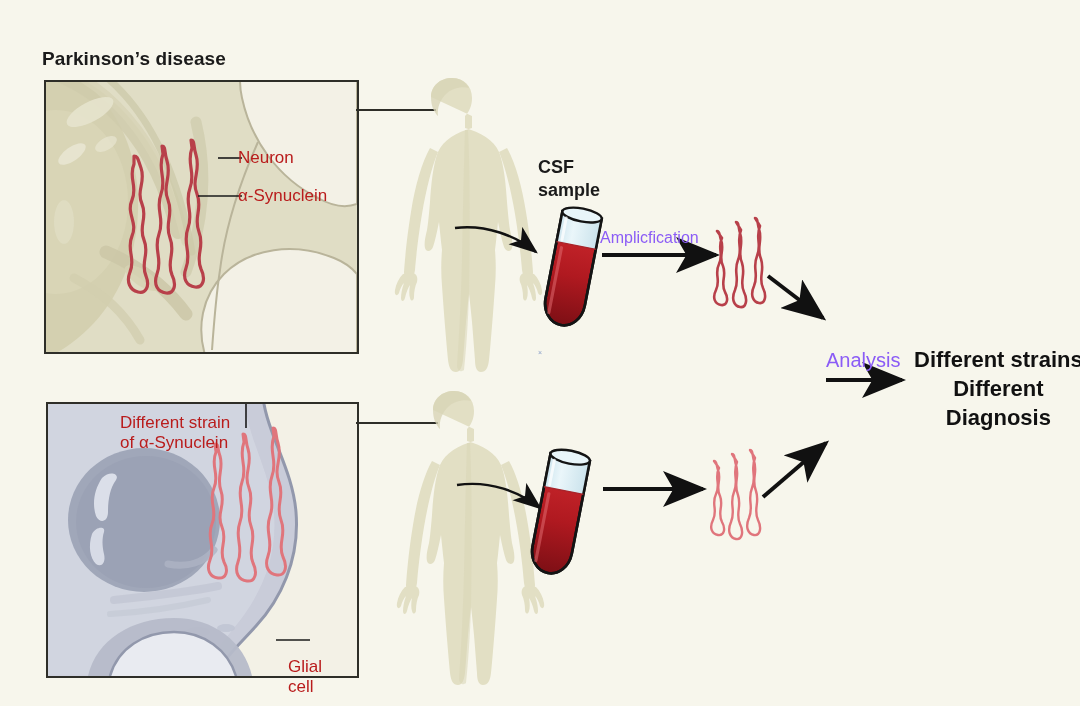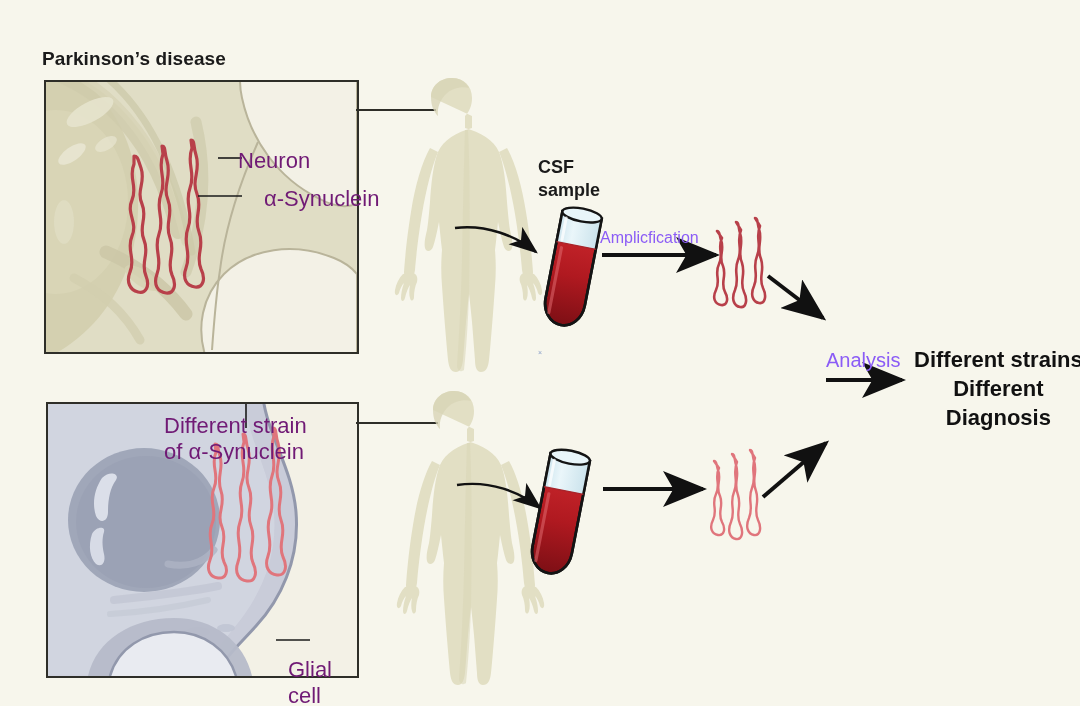--- a/index.html
+++ b/index.html
@@ -35,7 +35,7 @@
 
   
   .lbl{
-    font-size:22px;color:#701a75;white-space:nowrap;line-height:1.18;
+    font-size:17px;color:#b91c1c;white-space:nowrap;line-height:1.18;
   }
   #lbl-neuron{left:238px;top:148px;}
   #lbl-asyn{left:238px;top:186px;margin-left:26px;}

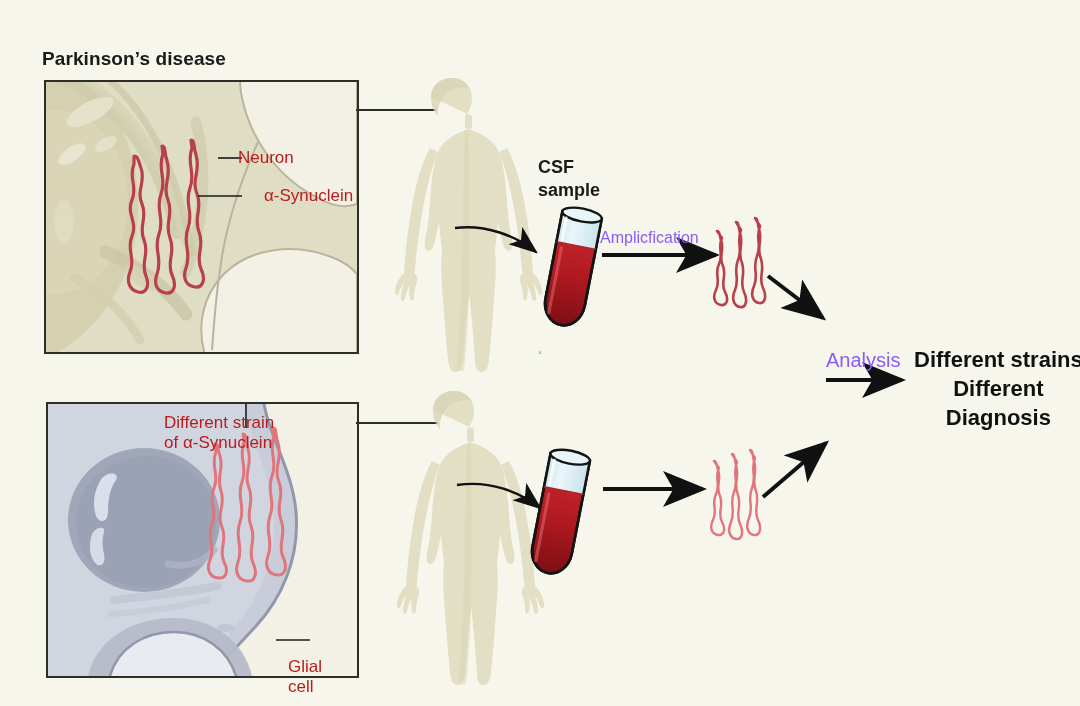--- a/index.html
+++ b/index.html
@@ -38,7 +38,7 @@
     font-size:17px;color:#b91c1c;white-space:nowrap;line-height:1.18;
   }
   #lbl-neuron{left:238px;top:148px;}
-  #lbl-asyn{left:238px;top:186px;margin-left:26px;}
+  #lbl-asyn{left:238px;top:186px;}
   #lbl-strain{left:120px;top:413px;text-align:left;margin-left:44px;}
   #lbl-glial{left:288px;top:617px;line-height:1.2;margin-top:40px;}
 

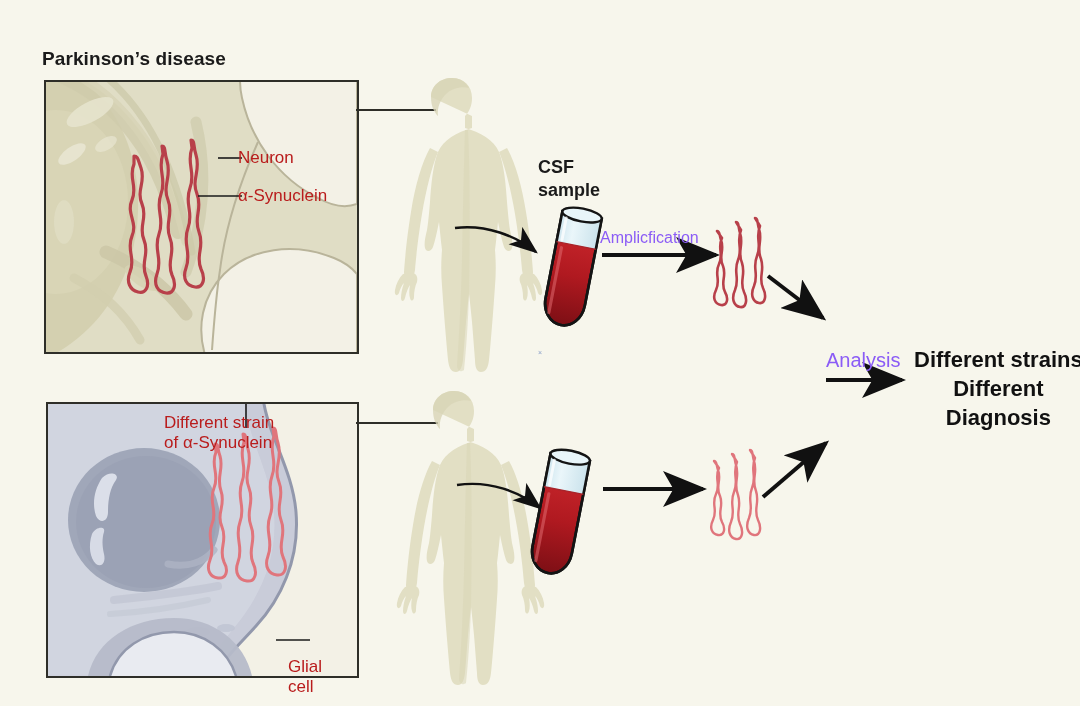--- a/index.html
+++ b/index.html
@@ -39,7 +39,7 @@
   }
   #lbl-neuron{left:238px;top:148px;}
   #lbl-asyn{left:238px;top:186px;}
-  #lbl-strain{left:120px;top:413px;text-align:left;margin-left:44px;}
+  #lbl-strain{left:120px;top:413px;text-align:left;}
   #lbl-glial{left:288px;top:617px;line-height:1.2;margin-top:40px;}
 
   

